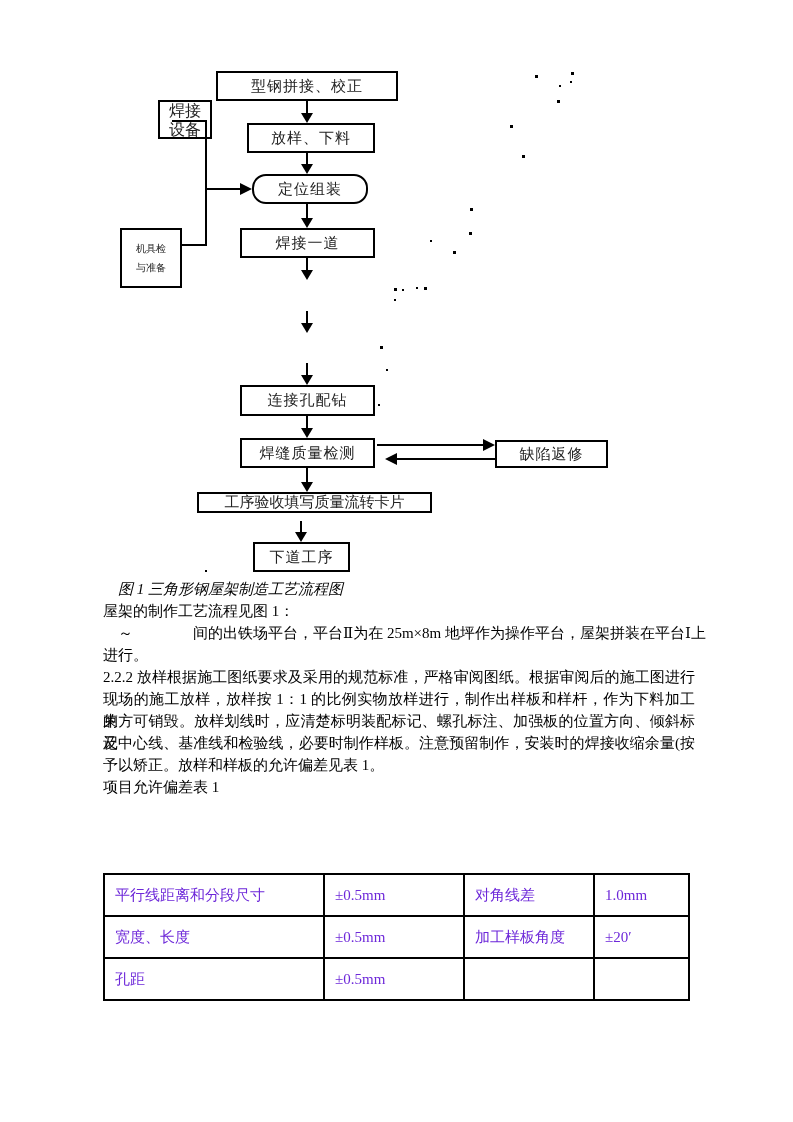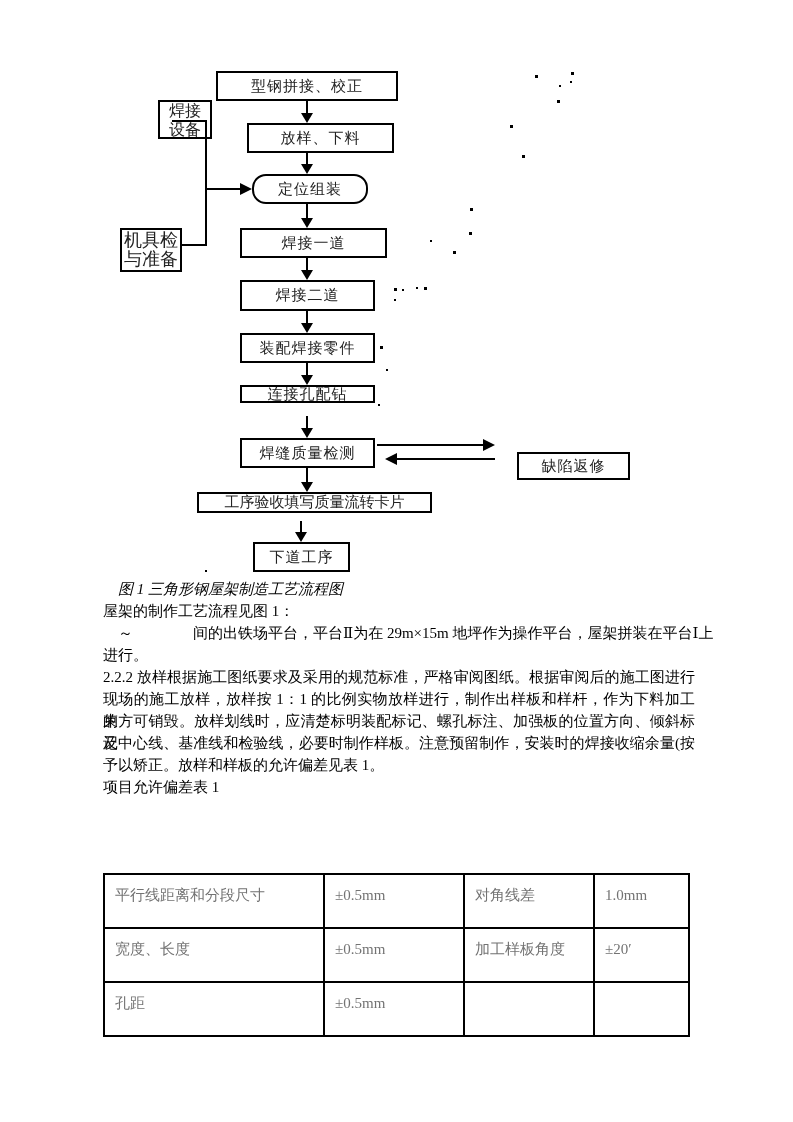--- a/index.html
+++ b/index.html
@@ -40,7 +40,7 @@
     <span>设备</span>
   </div>
 
-  <div class="fbox" style="left:247px;top:123px;width:147px;height:30px;">放样、下料</div>
+  <div class="fbox" style="left:247px;top:123px;width:128px;height:30px;">放样、下料</div>
 
   <div class="fbox" style="left:252px;top:174px;width:116px;height:30px;border-radius:14px;">定位组装</div>
 

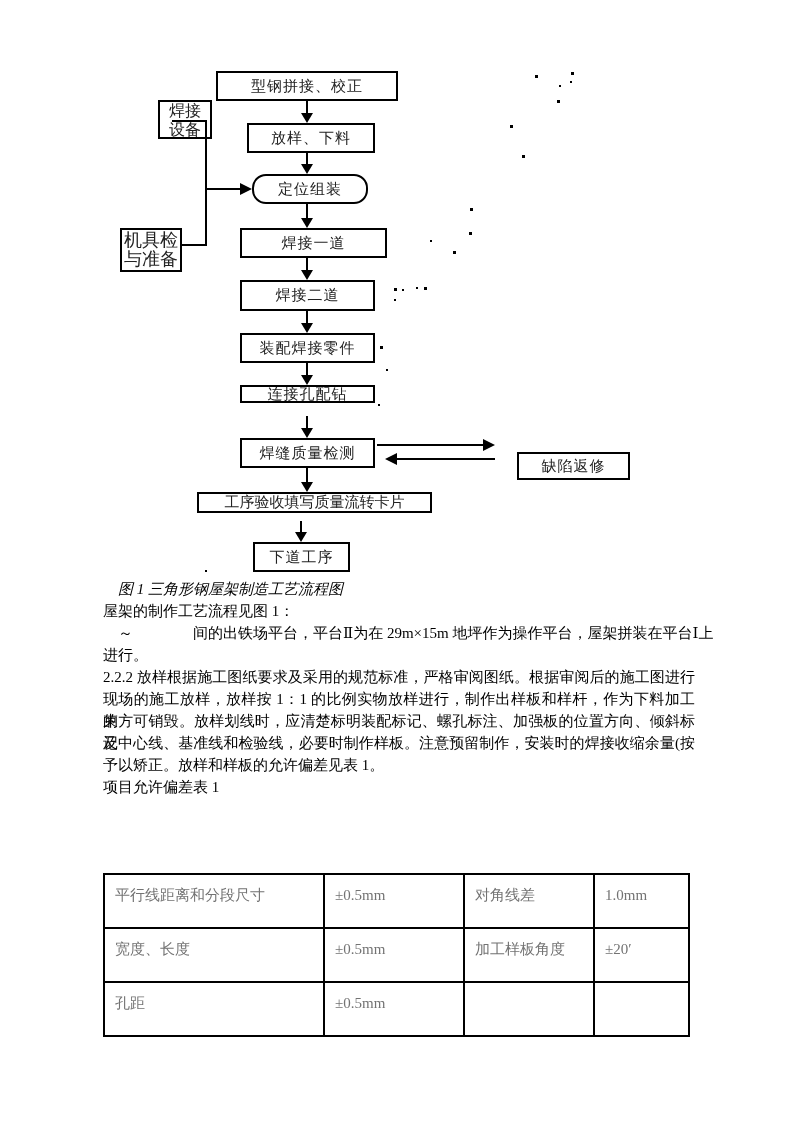--- a/index.html
+++ b/index.html
@@ -44,7 +44,7 @@
 
   <div class="fbox" style="left:252px;top:174px;width:116px;height:30px;border-radius:14px;">定位组装</div>
 
-  <div class="fbox side" style="left:120px;top:228px;width:62px;height:44px;font-size:18px;">
+  <div class="fbox side" style="left:120px;top:228px;width:62px;height:60px;font-size:10px;">
     <span>机具检</span>
     <span>与准备</span>
   </div>

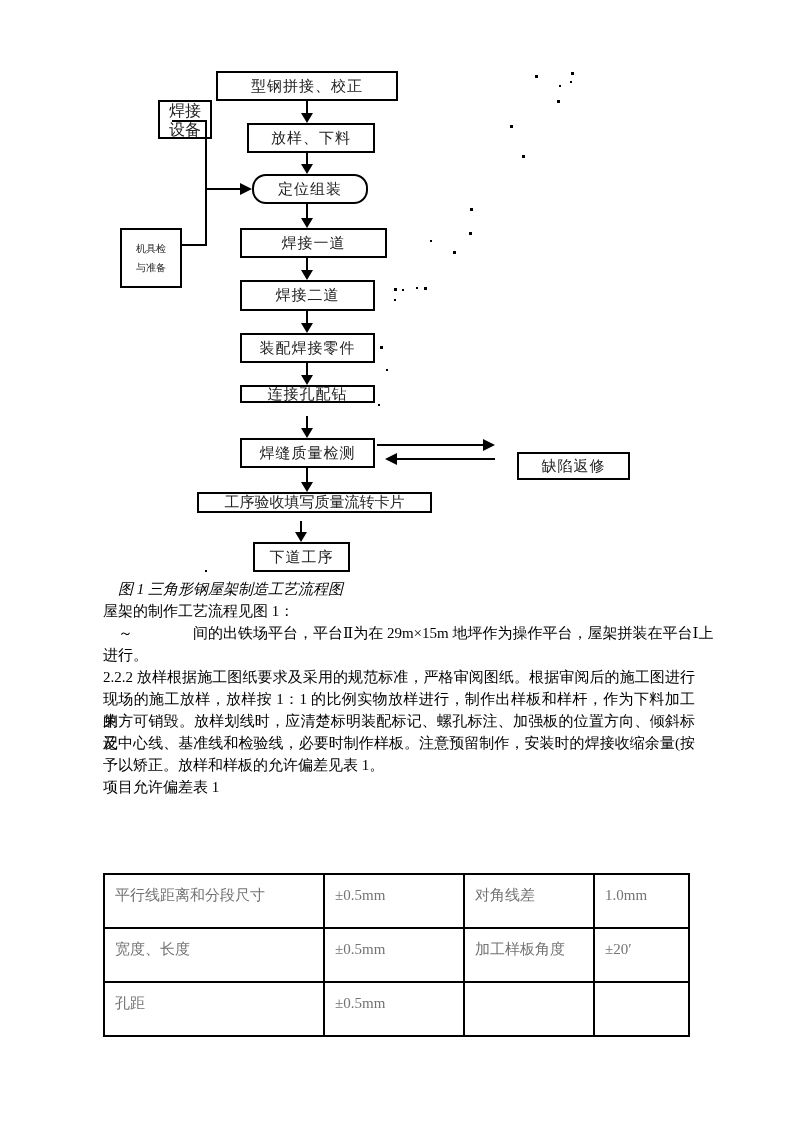--- a/index.html
+++ b/index.html
@@ -49,7 +49,7 @@
     <span>与准备</span>
   </div>
 
-  <div class="fbox" style="left:240px;top:228px;width:147px;height:30px;">焊接一道</div>
+  <div class="fbox" style="left:240px;top:228px;width:135px;height:30px;">焊接一道</div>
 
   <div class="fbox" style="left:240px;top:280px;width:135px;height:31px;">焊接二道</div>
 

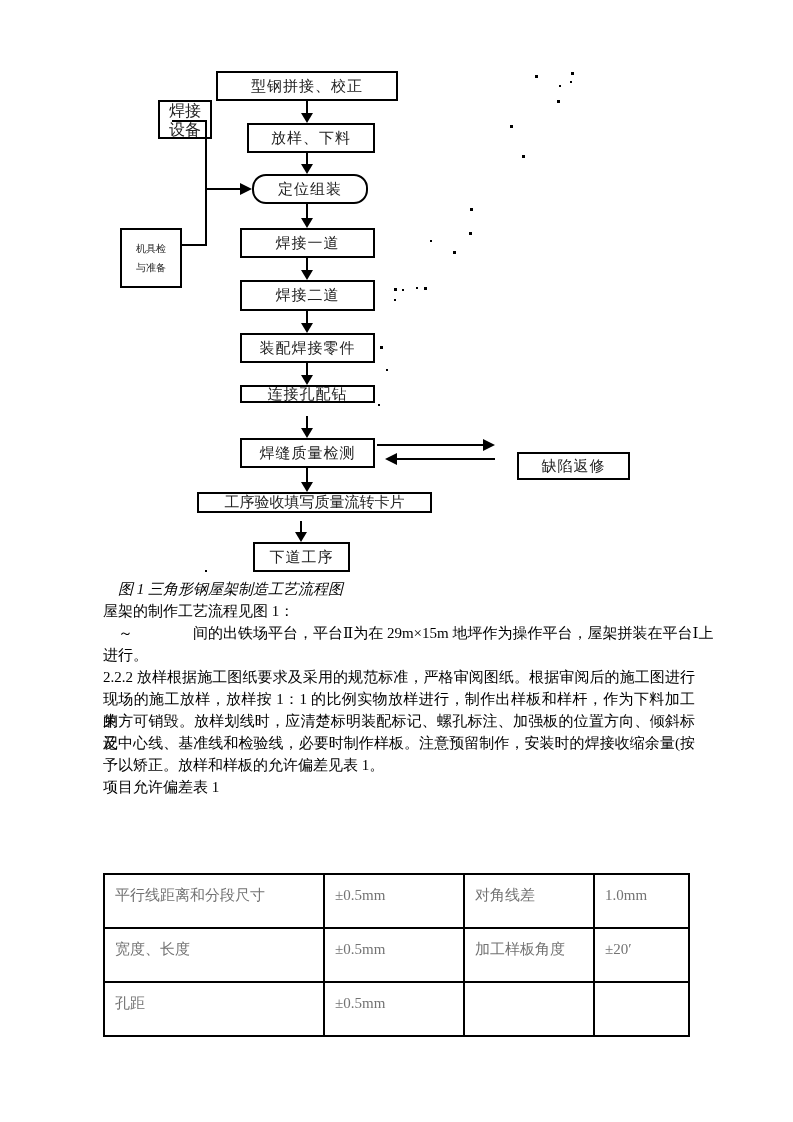--- a/index.html
+++ b/index.html
@@ -51,7 +51,6 @@
 
   <div class="fbox" style="left:240px;top:228px;width:135px;height:30px;">焊接一道</div>
 
-  <div class="fbox" style="left:240px;top:280px;width:135px;height:31px;">焊接二道</div>
 
   <div class="fbox" style="left:240px;top:333px;width:135px;height:30px;">装配焊接零件</div>
 

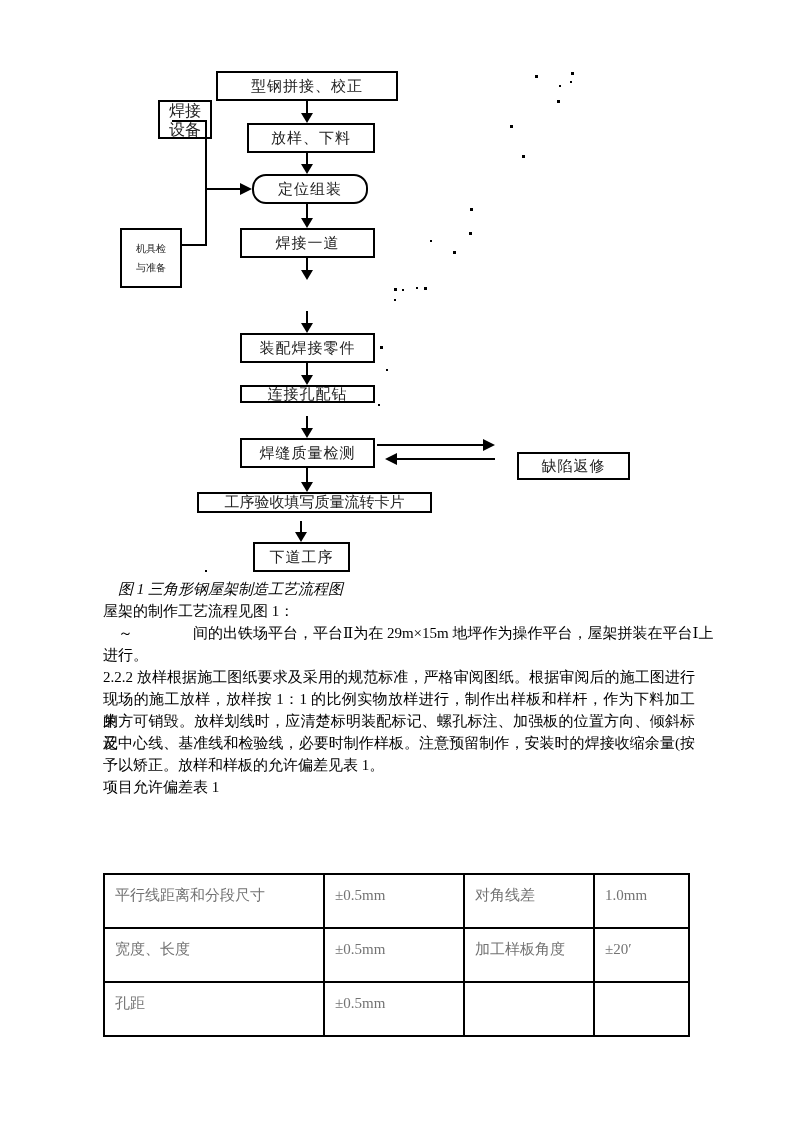--- a/index.html
+++ b/index.html
@@ -52,7 +52,6 @@
   <div class="fbox" style="left:240px;top:228px;width:135px;height:30px;">焊接一道</div>
 
 
-  <div class="fbox" style="left:240px;top:333px;width:135px;height:30px;">装配焊接零件</div>
 
   <div class="fbox" style="left:240px;top:385px;width:135px;height:18px;">连接孔配钻</div>
 

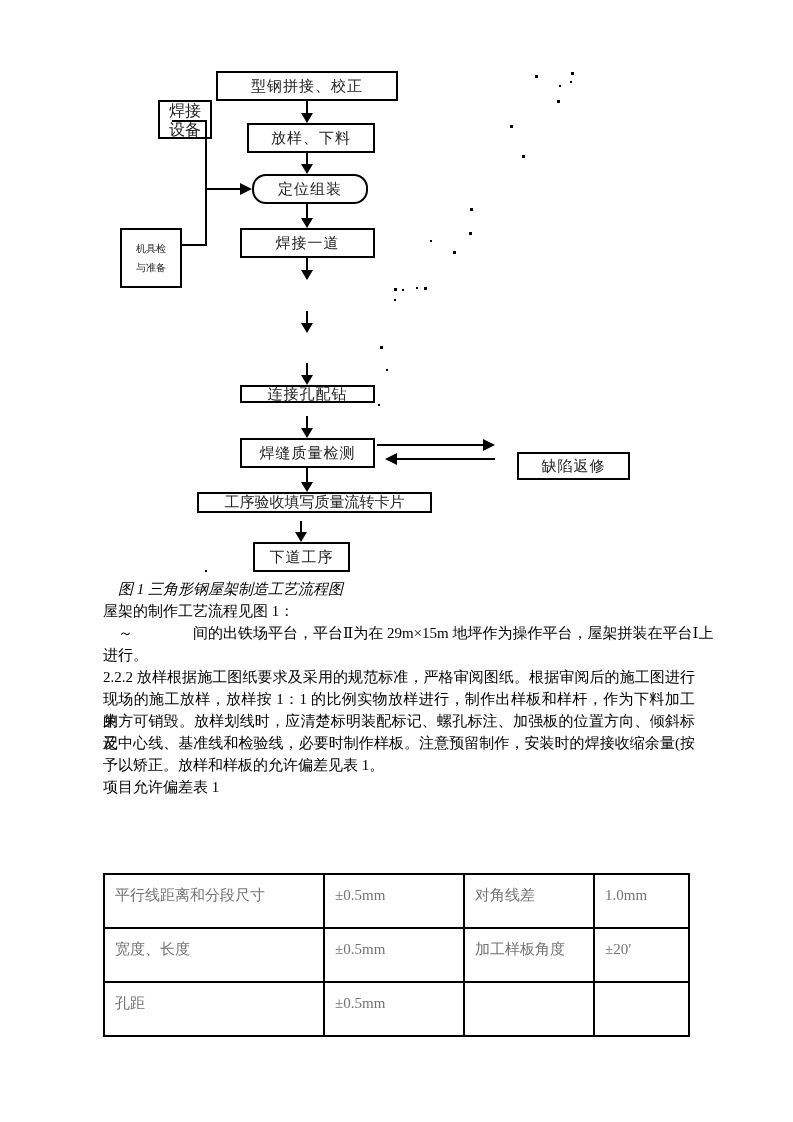--- a/index.html
+++ b/index.html
@@ -53,7 +53,7 @@
 
 
 
-  <div class="fbox" style="left:240px;top:385px;width:135px;height:18px;">连接孔配钻</div>
+  <div class="fbox" style="left:240px;top:385px;width:135px;height:31px;">连接孔配钻</div>
 
   <div class="fbox" style="left:240px;top:438px;width:135px;height:30px;">焊缝质量检测</div>
 

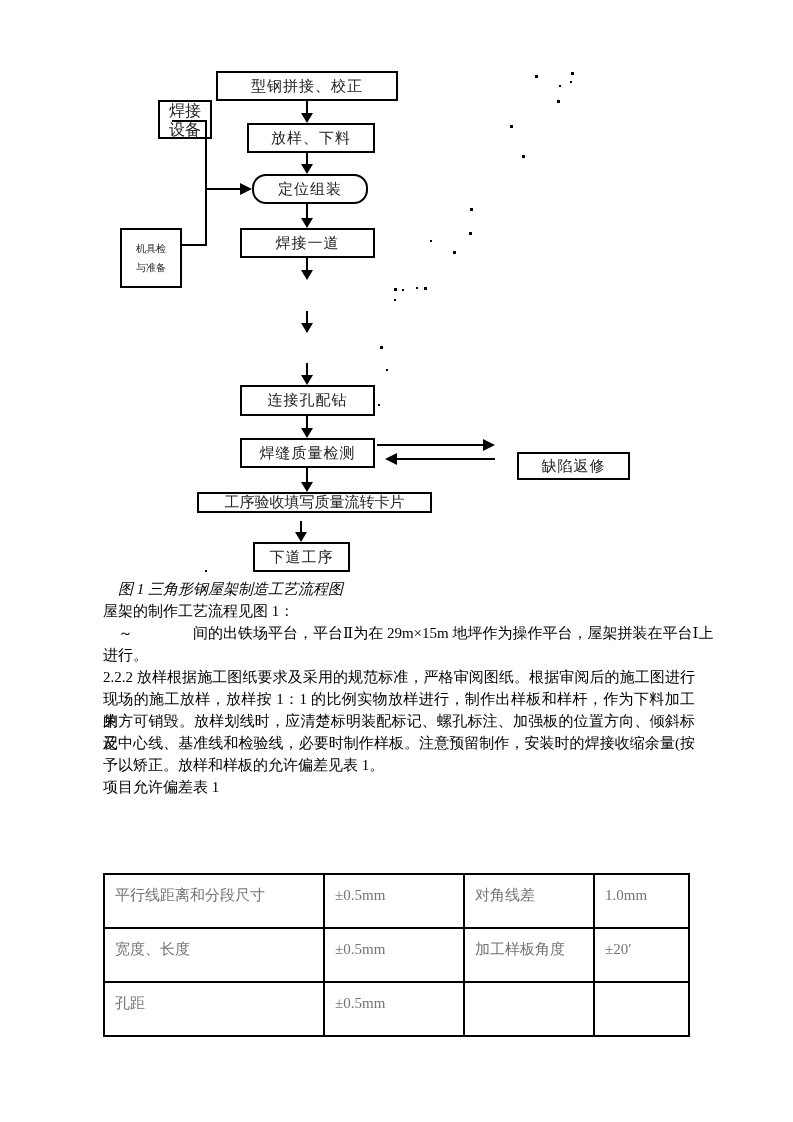--- a/index.html
+++ b/index.html
@@ -57,7 +57,7 @@
 
   <div class="fbox" style="left:240px;top:438px;width:135px;height:30px;">焊缝质量检测</div>
 
-  <div class="fbox" style="left:517px;top:440px;width:113px;height:28px;margin-top:12px;">缺陷返修</div>
+  <div class="fbox" style="left:495px;top:440px;width:113px;height:28px;">缺陷返修</div>
 
   <div class="fbox" style="left:197px;top:492px;width:235px;height:21px;letter-spacing:0;">工序验收填写质量流转卡片</div>
 

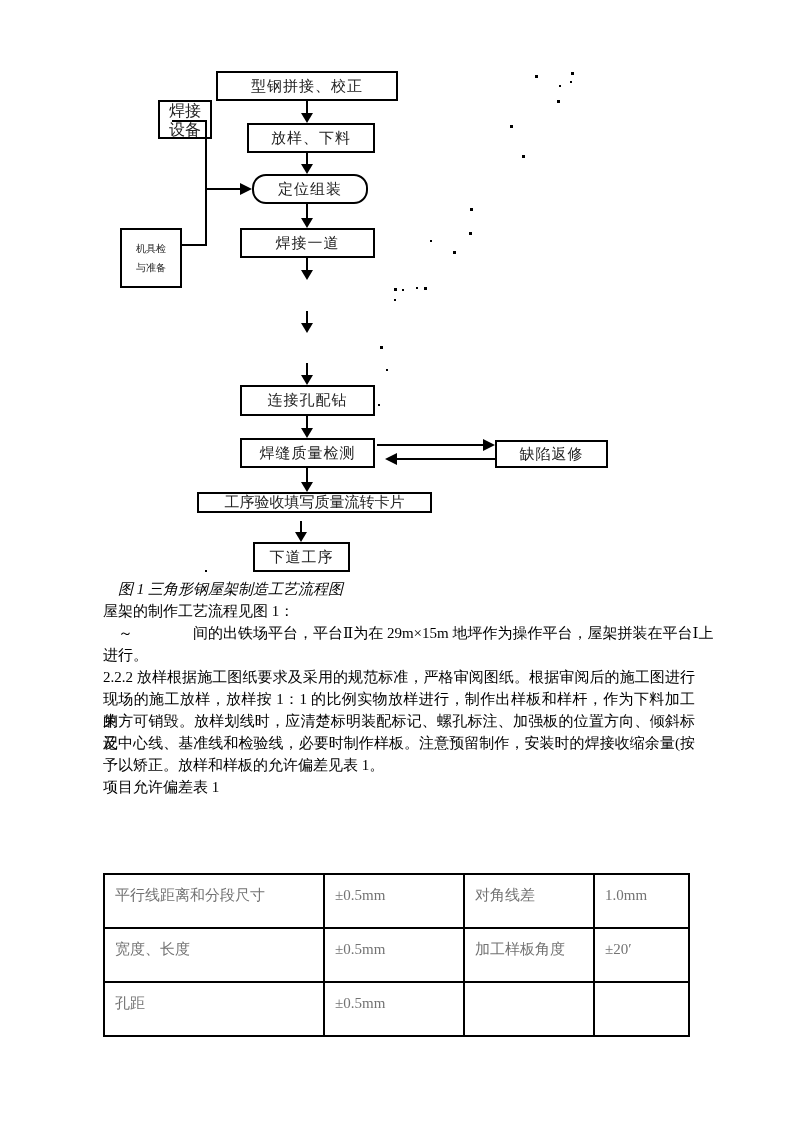--- a/index.html
+++ b/index.html
@@ -125,7 +125,7 @@
   <div class="textblock">
     <div class="tline caption">图 1 三角形钢屋架制造工艺流程图</div>
     <div class="tline">屋架的制作工艺流程见图 1：</div>
-    <div class="tline">　～　　　　间的出铁场平台，平台Ⅱ为在 29m×15m 地坪作为操作平台，屋架拼装在平台Ⅰ上</div>
+    <div class="tline">　～　　　　间的出铁场平台，平台Ⅱ为在 25m×8m 地坪作为操作平台，屋架拼装在平台Ⅰ上</div>
     <div class="tline">进行。</div>
     <div class="tline just">2.2.2 放样根据施工图纸要求及采用的规范标准，严格审阅图纸。根据审阅后的施工图进行</div>
     <div class="tline just">现场的施工放样，放样按 1：1 的比例实物放样进行，制作出样板和样杆，作为下料加工的</div>

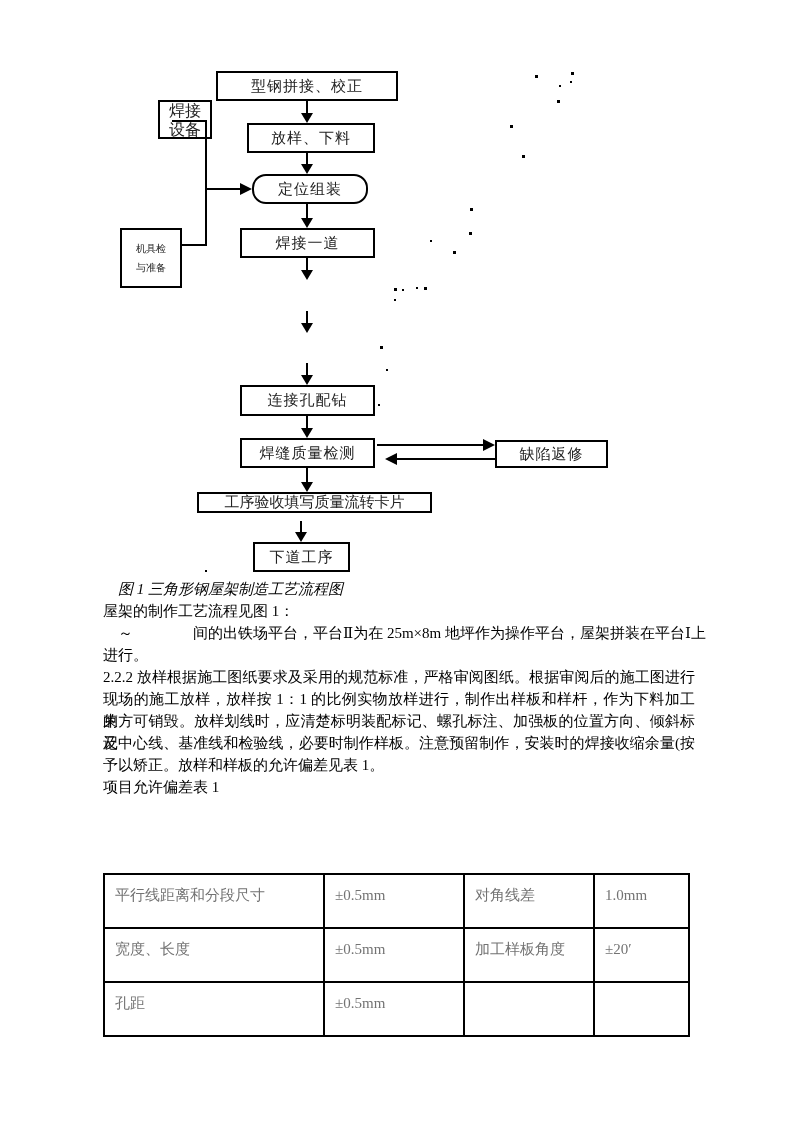--- a/index.html
+++ b/index.html
@@ -25,8 +25,8 @@
   .tline.caption{padding-left:15px;font-style:italic;}
   
   .toltable{position:absolute;left:103px;top:873px;border-collapse:collapse;table-layout:fixed;}
-  .toltable td{border:2px solid #000;height:40px;font-size:15px;padding:0 0 12px 10px;
-               vertical-align:middle;color:#737373;}
+  .toltable td{border:2px solid #000;height:40px;font-size:15px;padding:0 0 0 10px;
+               vertical-align:middle;color:#6d28d9;}
 </style>
 </head>
 <body>

